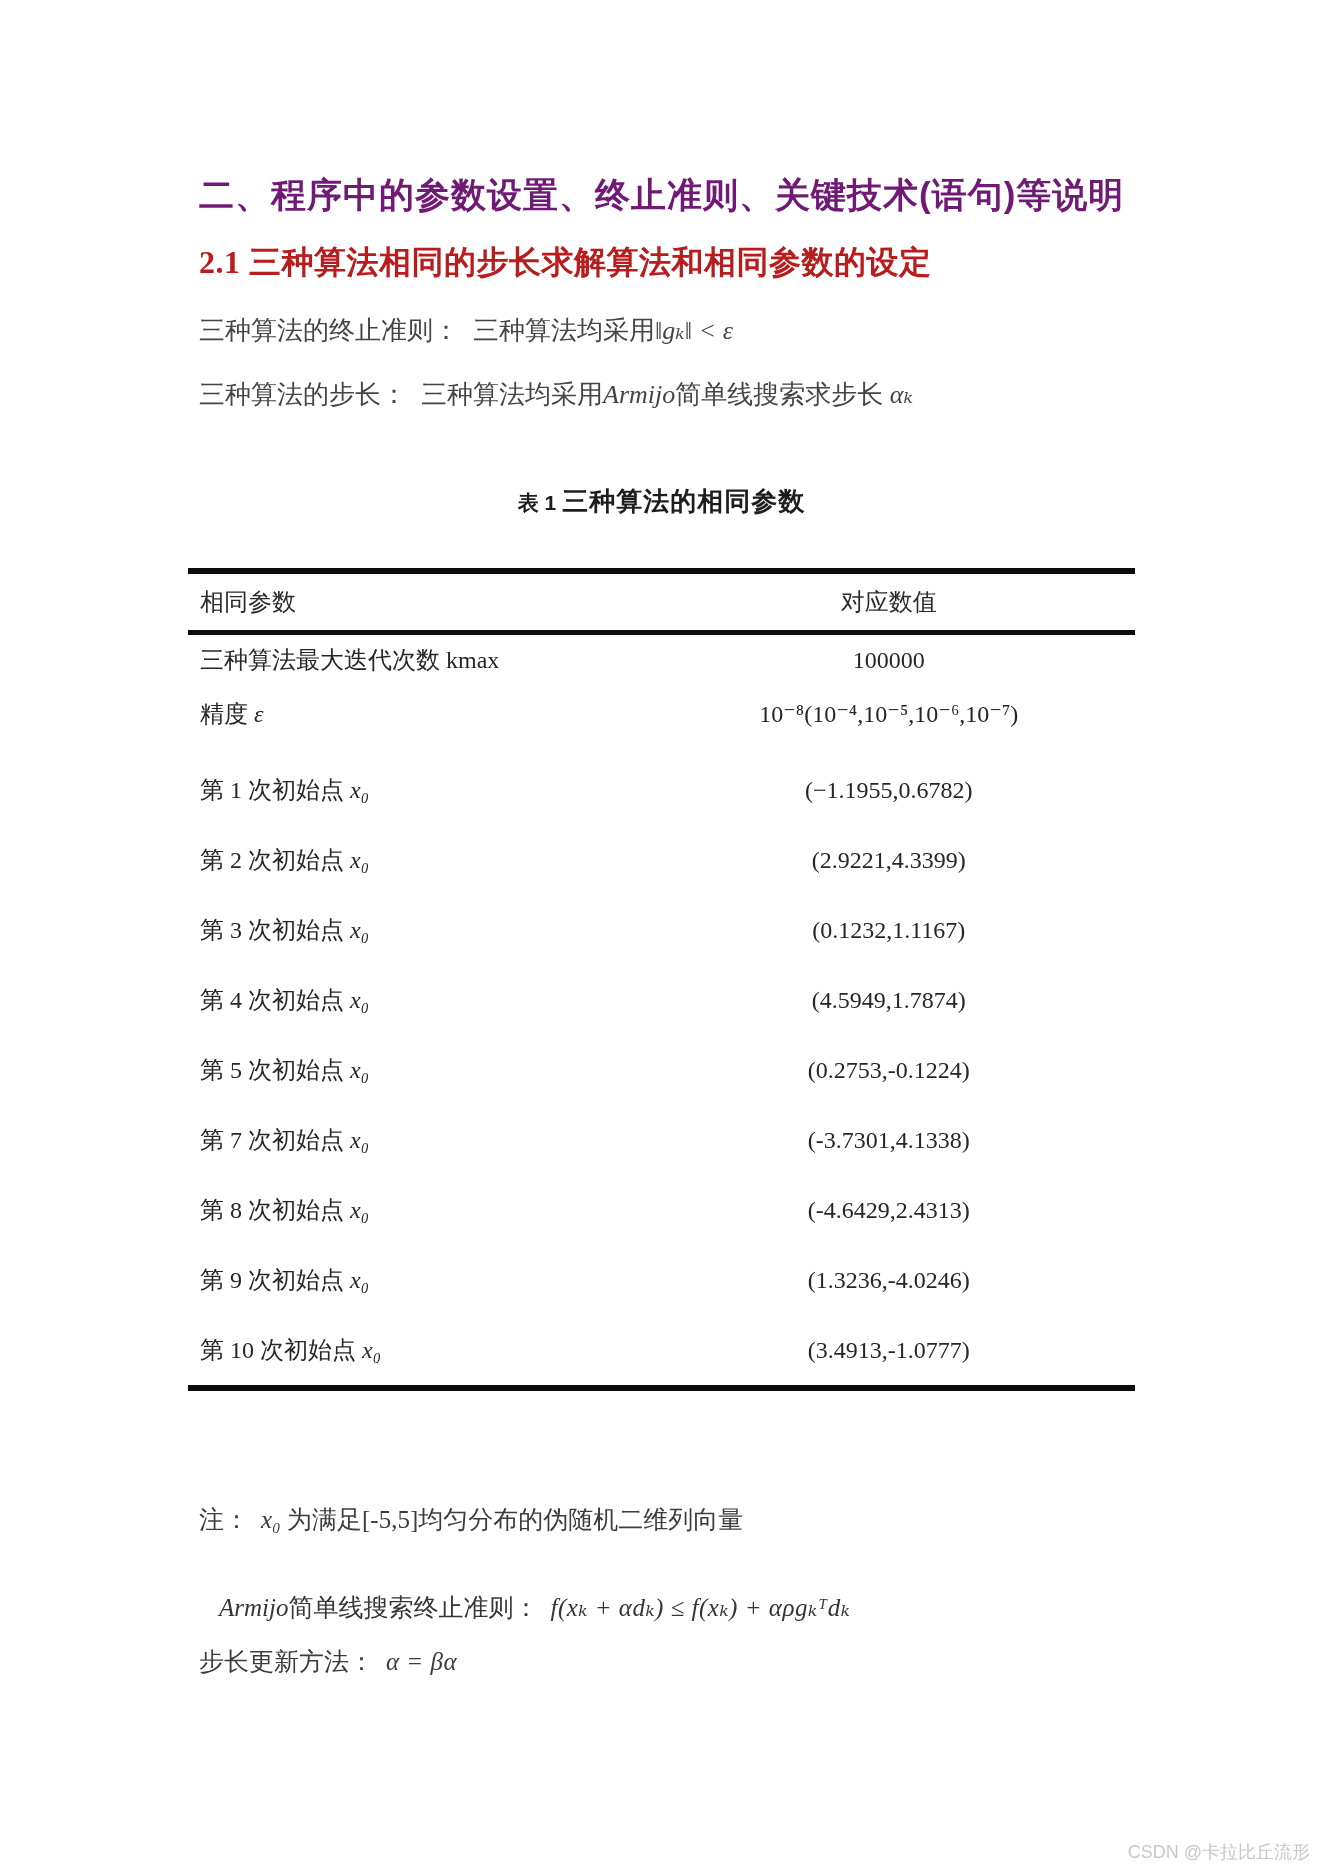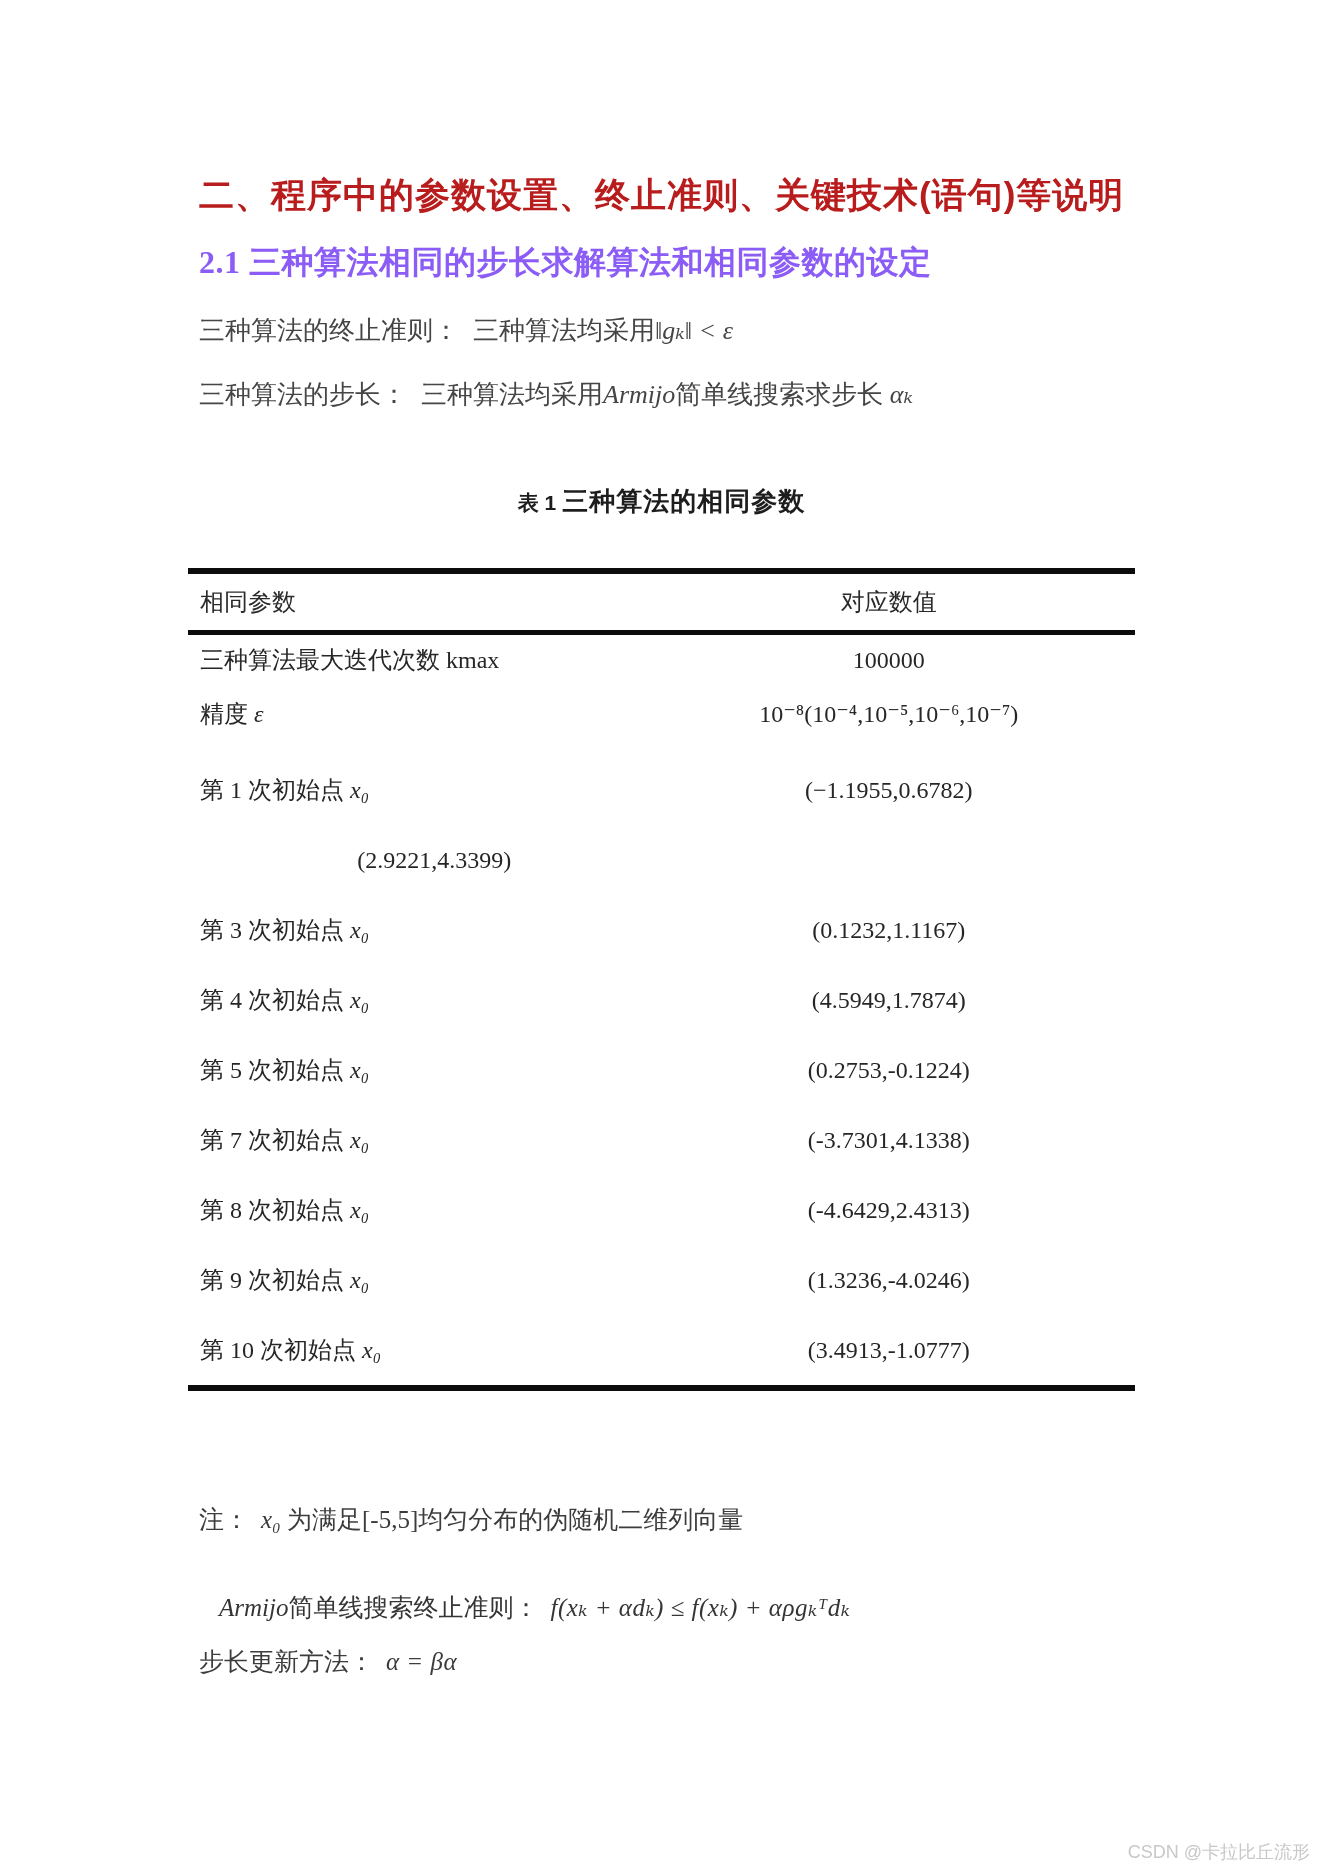--- a/index.html
+++ b/index.html
@@ -16,7 +16,7 @@
   .section-title{
     position:absolute; left:199px; top:172px; margin:0;
     font-family:"Liberation Sans","DejaVu Sans",sans-serif;
-    font-size:35px; font-weight:bold; color:#b91c1c;
+    font-size:35px; font-weight:bold; color:#701a75;
     letter-spacing:1px; white-space:nowrap;
   }
   .subsection-title{

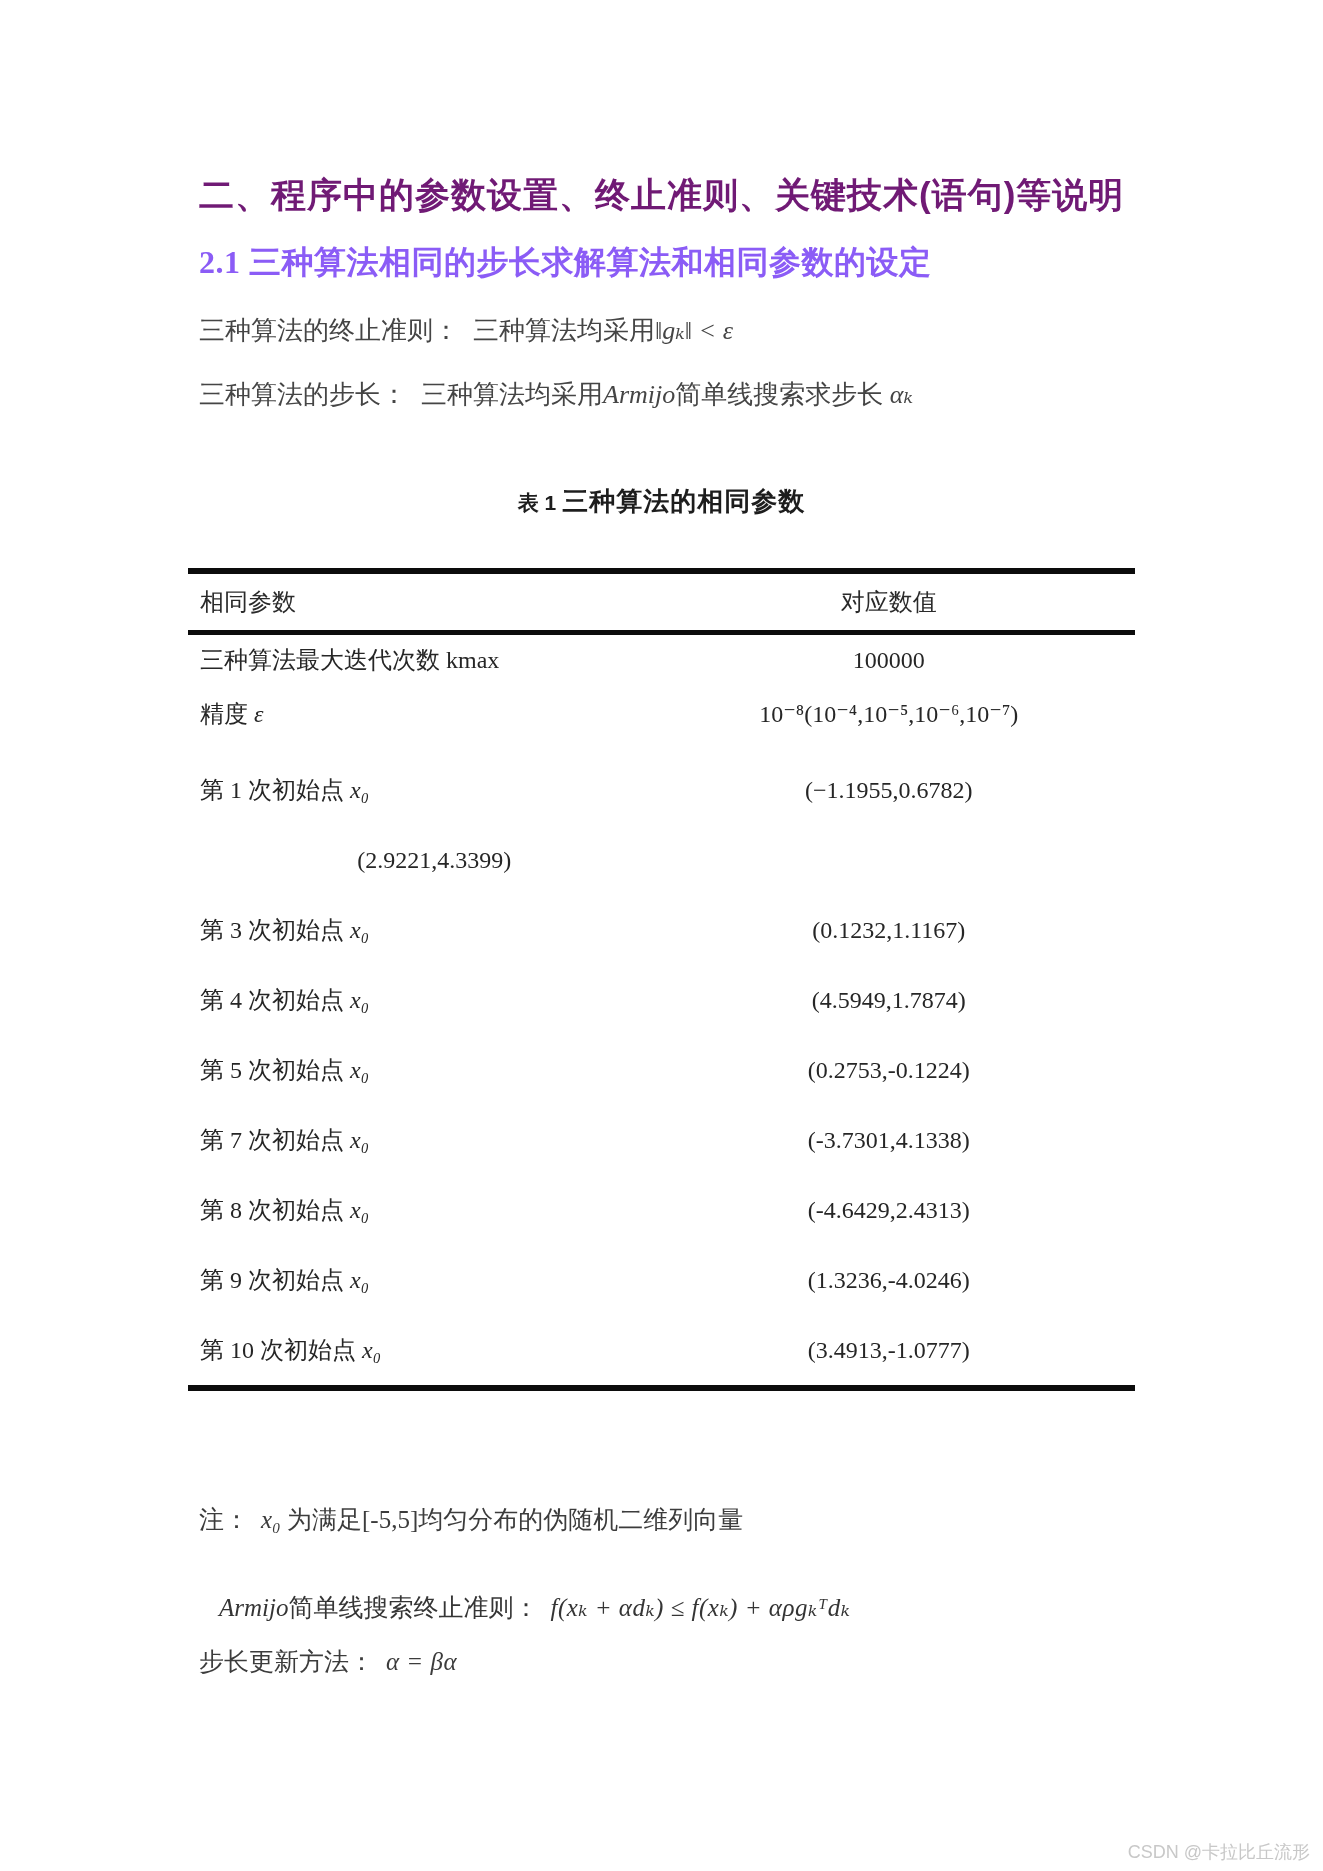--- a/index.html
+++ b/index.html
@@ -22,7 +22,7 @@
   .subsection-title{
     position:absolute; left:199px; top:241px; margin:0;
     font-family:"Liberation Serif","DejaVu Serif",serif;
-    font-size:32px; font-weight:bold; color:#8b5cf6;
+    font-size:32px; font-weight:bold; color:#b91c1c;
     letter-spacing:0.5px; white-space:nowrap;
   }
   

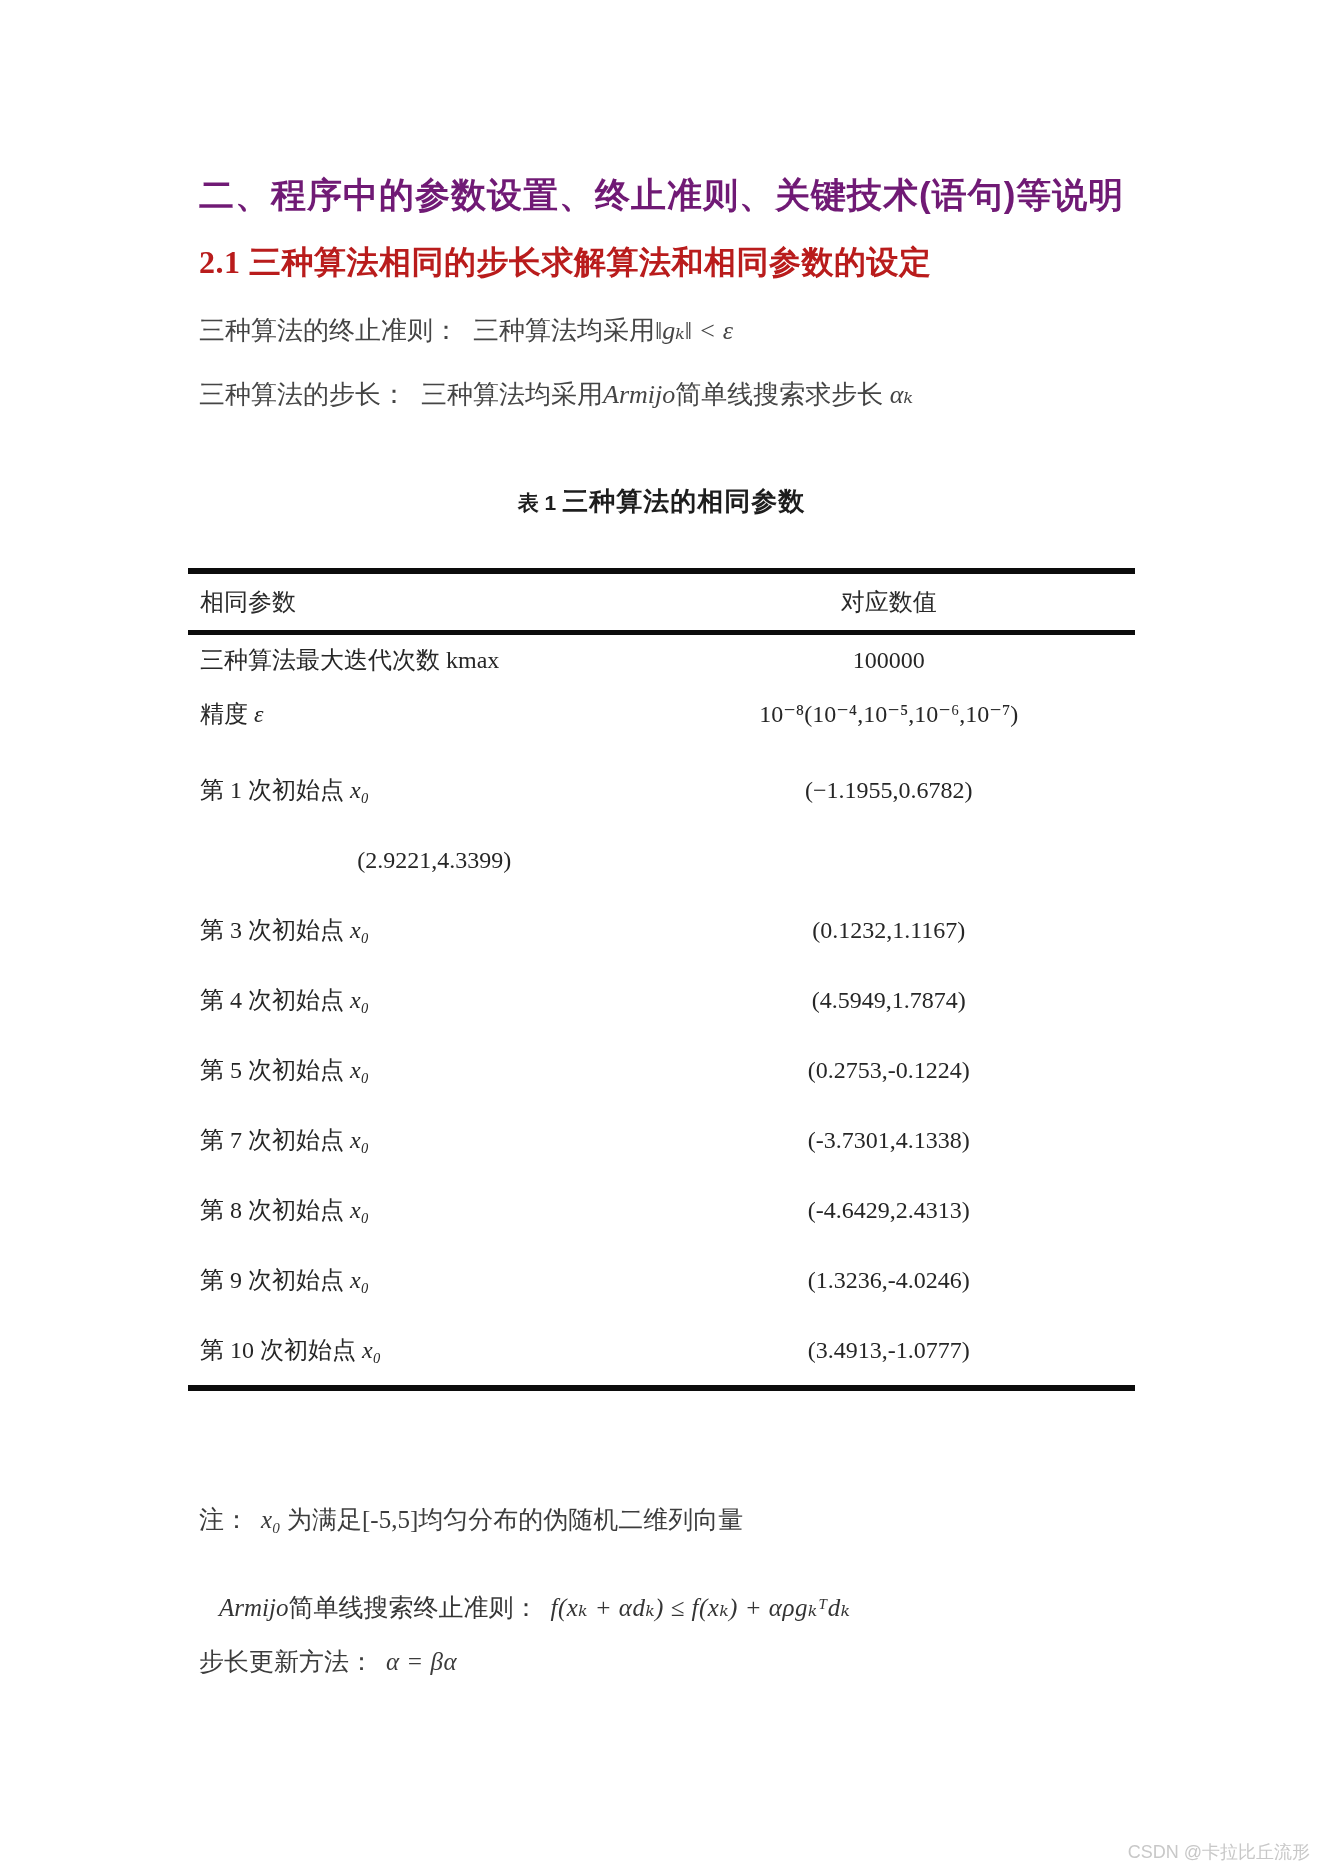--- a/index.html
+++ b/index.html
@@ -114,6 +114,7 @@
     </div>
 
     <div class="row">
+      <div class="cell-l"><span class="rt">第 2 次初始点 </span><span class="mi rm">x₀</span></div>
       <div class="cell-r">(2.9221,4.3399)</div>
     </div>
 

